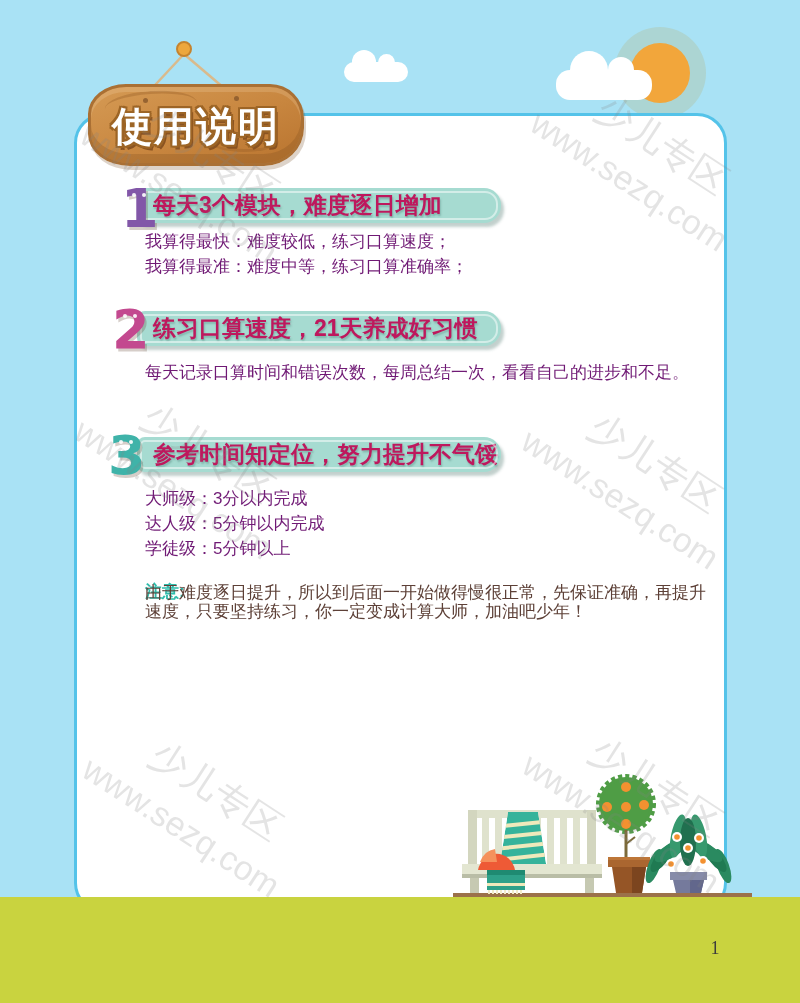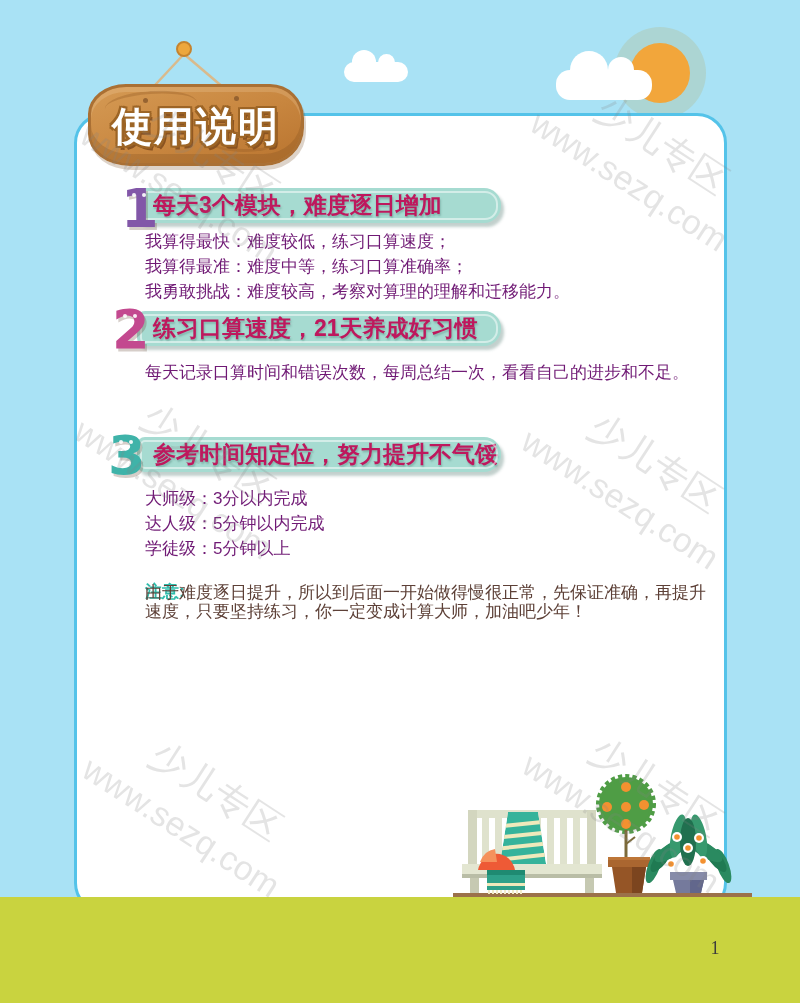--- a/index.html
+++ b/index.html
@@ -95,7 +95,6 @@
   <div class="abs body-text" style="top:229px;">
     <div>我算得最快：难度较低，练习口算速度；</div>
     <div>我算得最准：难度中等，练习口算准确率；</div>
-    <div>我勇敢挑战：难度较高，考察对算理的理解和迁移能力。</div>
   </div>
 
   <div class="abs sec-num num2">2</div>

